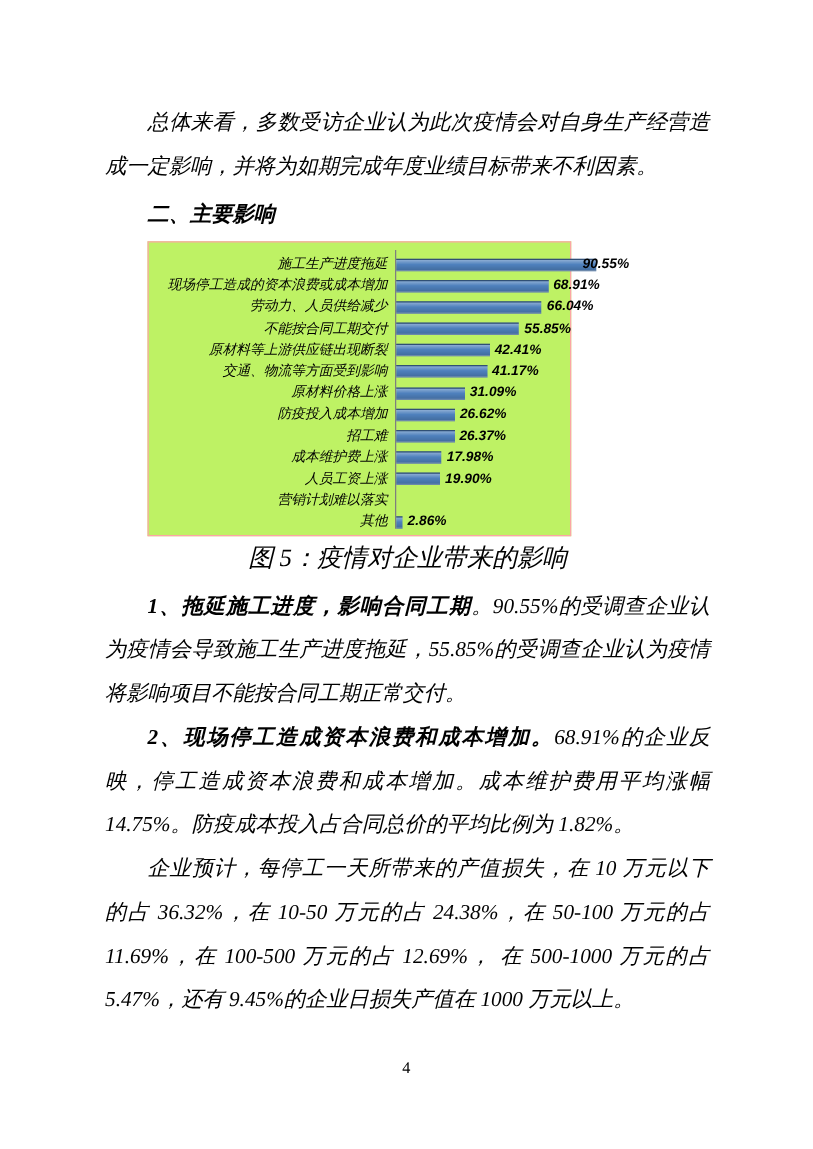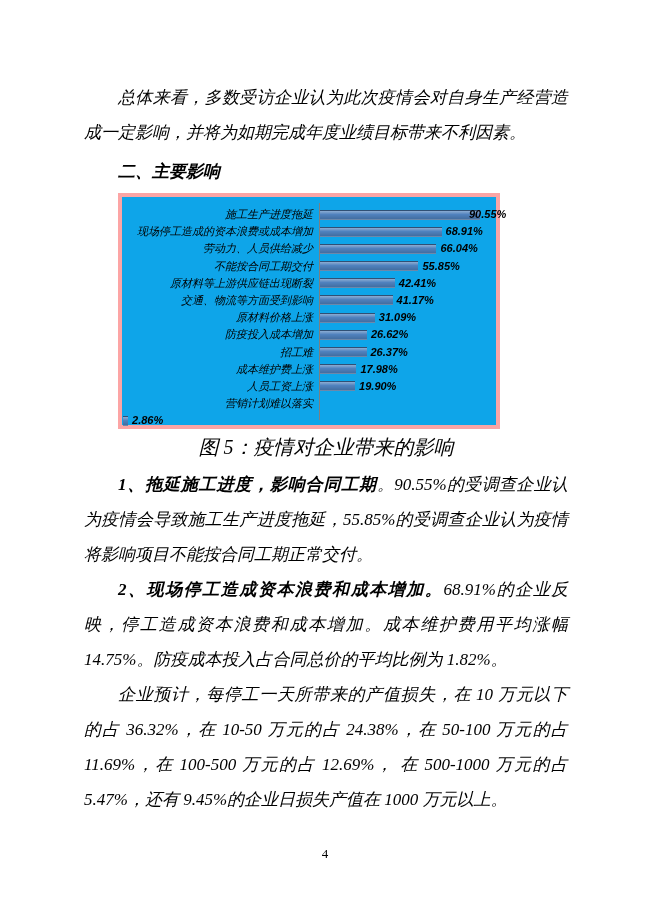--- a/index.html
+++ b/index.html
@@ -16,8 +16,8 @@
   }
   
   .chart-box{
-    position:relative;margin:8px 0 0 34px;width:382px;height:236px;
-    border:4px solid #fca5a5;background:#0ea5e9;box-sizing:border-box;
+    position:relative;margin:8px 0 0 34px;width:339px;height:236px;
+    border:1px solid #fca5a5;background:#bef264;box-sizing:border-box;
   }
   .chart-rows{position:absolute;left:0;top:9px;right:0;}
   .caxis{position:absolute;left:197px;top:6px;bottom:5px;width:1px;background:#7f7f7f;}

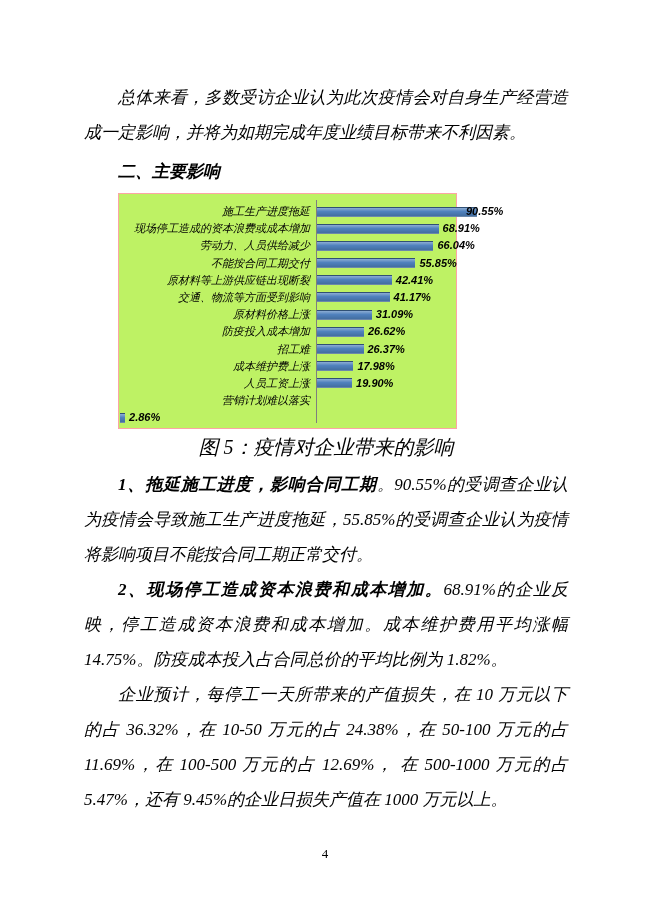--- a/index.html
+++ b/index.html
@@ -134,6 +134,7 @@
           <div class="ccat">营销计划难以落实</div>
         </div>
         <div class="crow">
+          <div class="ccat">其他</div>
           <div class="cplot">
             <div class="cbar" style="width: 5.044px; background-color: rgb(79, 129, 189);"></div>
             <span class="cval" style="left: 10.044px;">2.86%</span>

